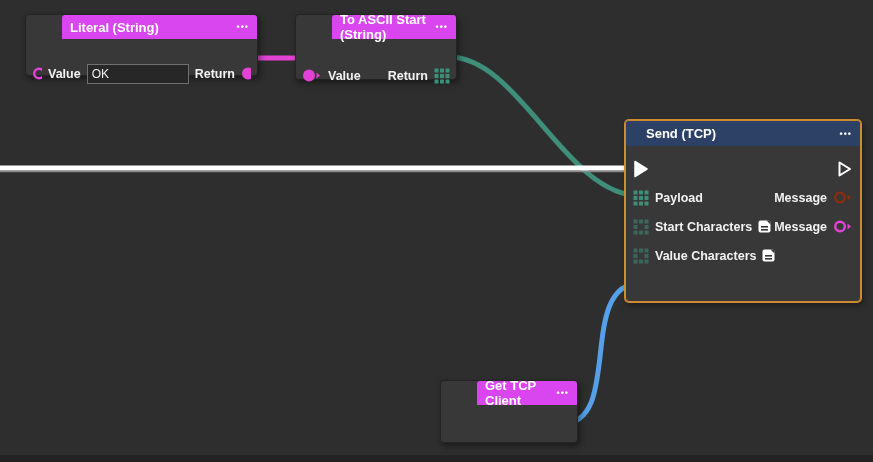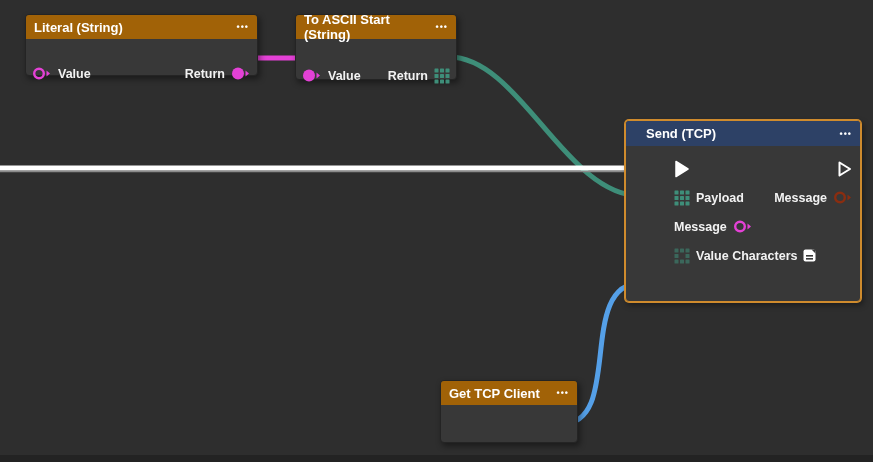--- a/index.html
+++ b/index.html
@@ -20,7 +20,7 @@
     height:24px;padding:0 8px;border-radius:3px 3px 0 0;
     font-size:13px;font-weight:700;color:#fff;
   }
-  .hdr-green{background:#a16207;}
+  .hdr-green{background:#d946ef;margin-left:36px;}
   .hdr-blue{background:#2d4166;padding-left:20px;}
   .menu-dots{font-size:9px;letter-spacing:1px;color:#fff;cursor:pointer;line-height:24px;}
   .node-body{position:relative;}

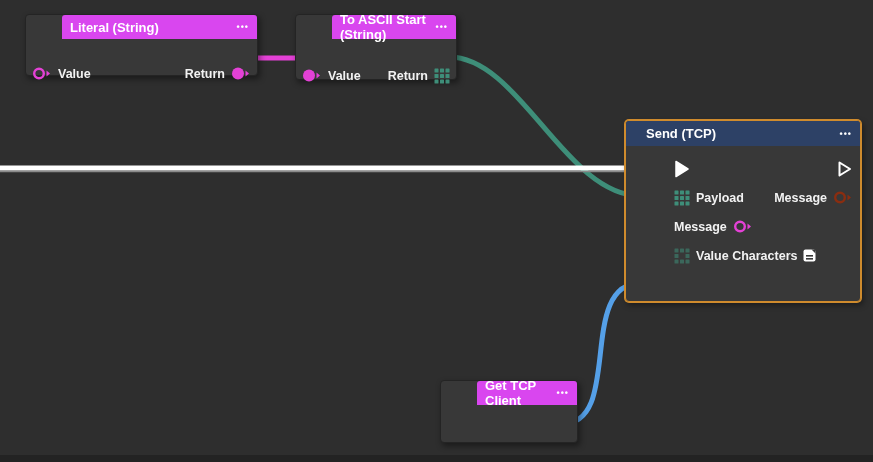--- a/index.html
+++ b/index.html
@@ -65,6 +65,7 @@
         <polygon points="14.5,4.5 18,7.5 14.5,10.5" fill="#e441d6"></polygon>
       </svg>
       <span class="lbl gap-l">Value</span>
+      <input class="txt-input" type="text" value="OK" style="">
       <span class="grow"></span>
       <span class="lbl gap-r">Return</span>
       <svg class="icon" width="20" height="15">

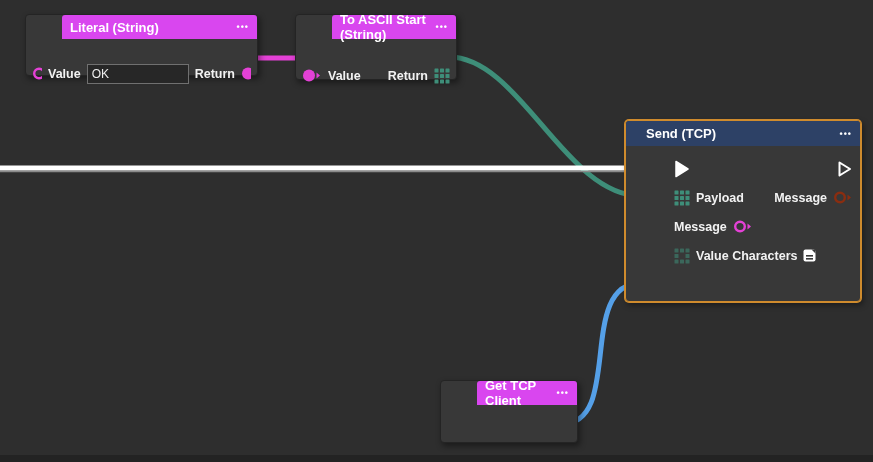--- a/index.html
+++ b/index.html
@@ -35,7 +35,7 @@
     padding:0 4px;margin:0 6px;box-sizing:content-box;
   }
   
-  .send-body{padding-top:8px;padding-left:41px;}
+  .send-body{padding-top:8px;}
   .send-row{height:29px;display:flex;align-items:center;justify-content:space-between;padding:0 7px;}
   .pgroup{display:flex;align-items:center;}
   .bottom-bar{position:absolute;left:0;bottom:0;width:873px;height:7px;background:#232323;z-index:3;}

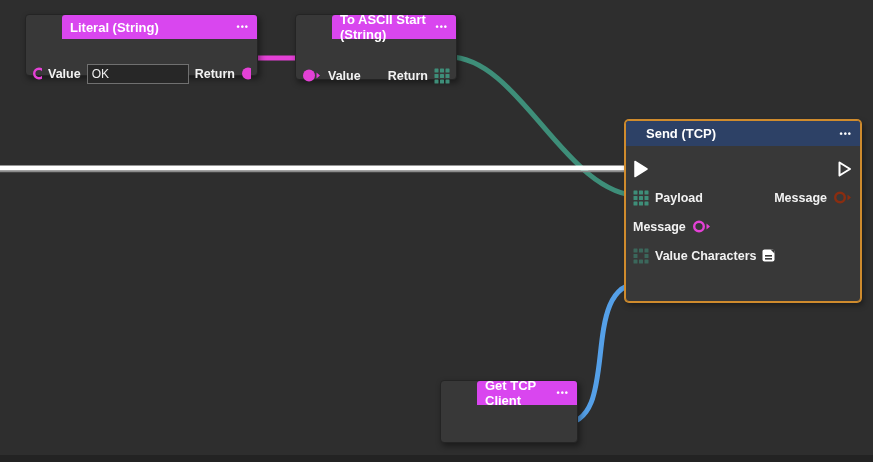--- a/index.html
+++ b/index.html
@@ -148,16 +148,6 @@
 
       <div class="send-row">
         <div class="pgroup">
-          <span class="lbl gap-r">Message</span>
-          <svg class="icon" width="20" height="15">
-            <circle cx="7" cy="7.5" r="4.8" fill="none" stroke="#e441d6" stroke-width="2.4"></circle>
-            <polygon points="14.5,4.5 18,7.5 14.5,10.5" fill="#e441d6"></polygon>
-          </svg>
-        </div>
-      </div>
-
-      <div class="send-row">
-        <div class="pgroup">
           <svg class="icon gap-r" width="16" height="16" style="opacity:.55">
             <g fill="#3e8e79">
               <rect x="0.5" y="0.5" width="4" height="4" rx="0.6"></rect>
@@ -170,6 +160,37 @@
                 <rect x="11.5" y="11.5" width="4" height="4" rx="0.6"></rect>
             </g>
           </svg>
+          <span class="lbl">Start Characters</span>
+          <svg class="icon gap-l" width="13" height="13">
+            <rect x="0.5" y="0.5" width="12" height="12" rx="2" fill="#ffffff"></rect>
+            <polygon points="8.5,0.5 12.5,4.5 12.5,0.5" fill="#383838"></polygon>
+            <rect x="3" y="6" width="7" height="1.6" fill="#383838"></rect>
+            <rect x="3" y="9" width="7" height="1.6" fill="#383838"></rect>
+          </svg>
+        </div>
+        <div class="pgroup">
+          <span class="lbl gap-r">Message</span>
+          <svg class="icon" width="20" height="15">
+            <circle cx="7" cy="7.5" r="4.8" fill="none" stroke="#e441d6" stroke-width="2.4"></circle>
+            <polygon points="14.5,4.5 18,7.5 14.5,10.5" fill="#e441d6"></polygon>
+          </svg>
+        </div>
+      </div>
+
+      <div class="send-row">
+        <div class="pgroup">
+          <svg class="icon gap-r" width="16" height="16" style="opacity:.55">
+            <g fill="#3e8e79">
+              <rect x="0.5" y="0.5" width="4" height="4" rx="0.6"></rect>
+                <rect x="6" y="0.5" width="4" height="4" rx="0.6"></rect>
+                <rect x="11.5" y="0.5" width="4" height="4" rx="0.6"></rect>
+              <rect x="0.5" y="6" width="4" height="4" rx="0.6"></rect>
+                <rect x="11.5" y="6" width="4" height="4" rx="0.6"></rect>
+              <rect x="0.5" y="11.5" width="4" height="4" rx="0.6"></rect>
+                <rect x="6" y="11.5" width="4" height="4" rx="0.6"></rect>
+                <rect x="11.5" y="11.5" width="4" height="4" rx="0.6"></rect>
+            </g>
+          </svg>
           <span class="lbl">Value Characters</span>
           <svg class="icon gap-l" width="13" height="13">
             <rect x="0.5" y="0.5" width="12" height="12" rx="2" fill="#ffffff"></rect>

